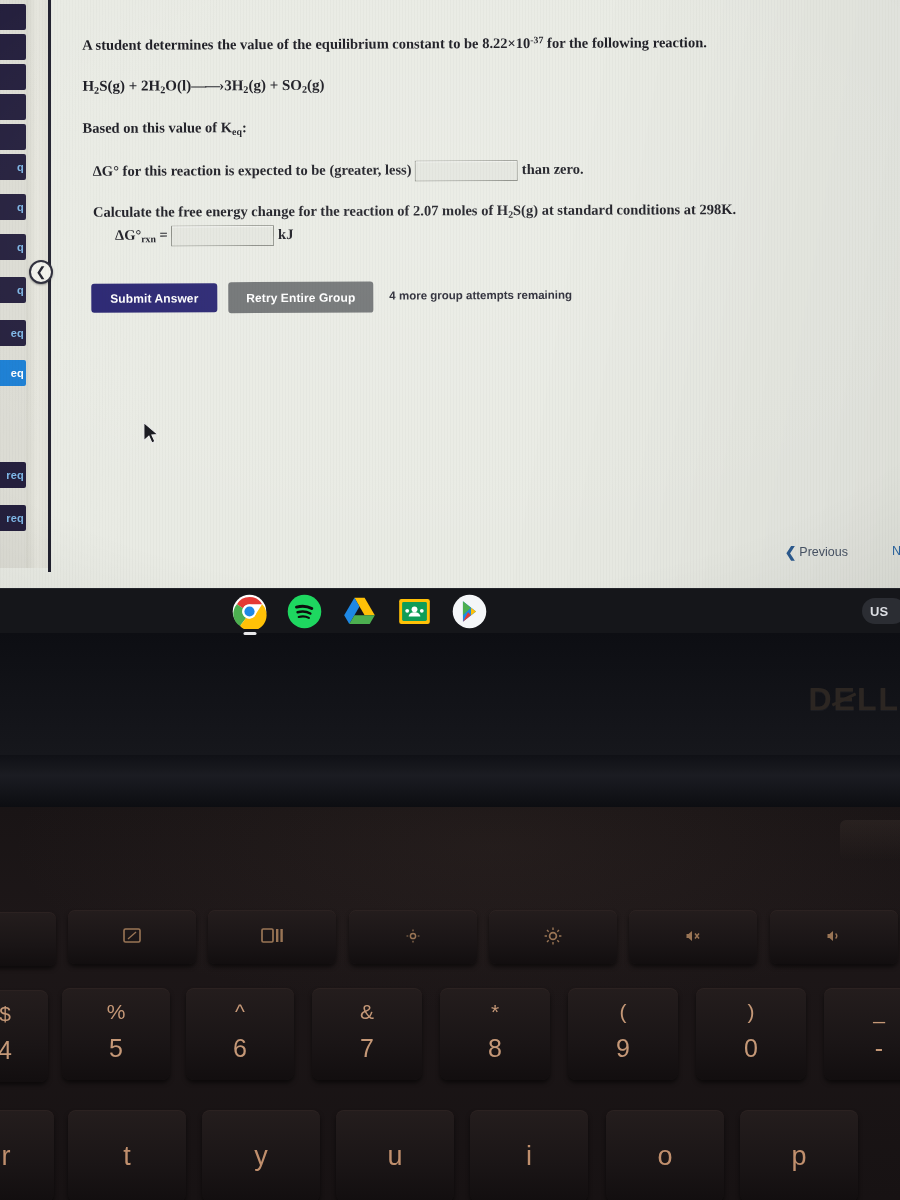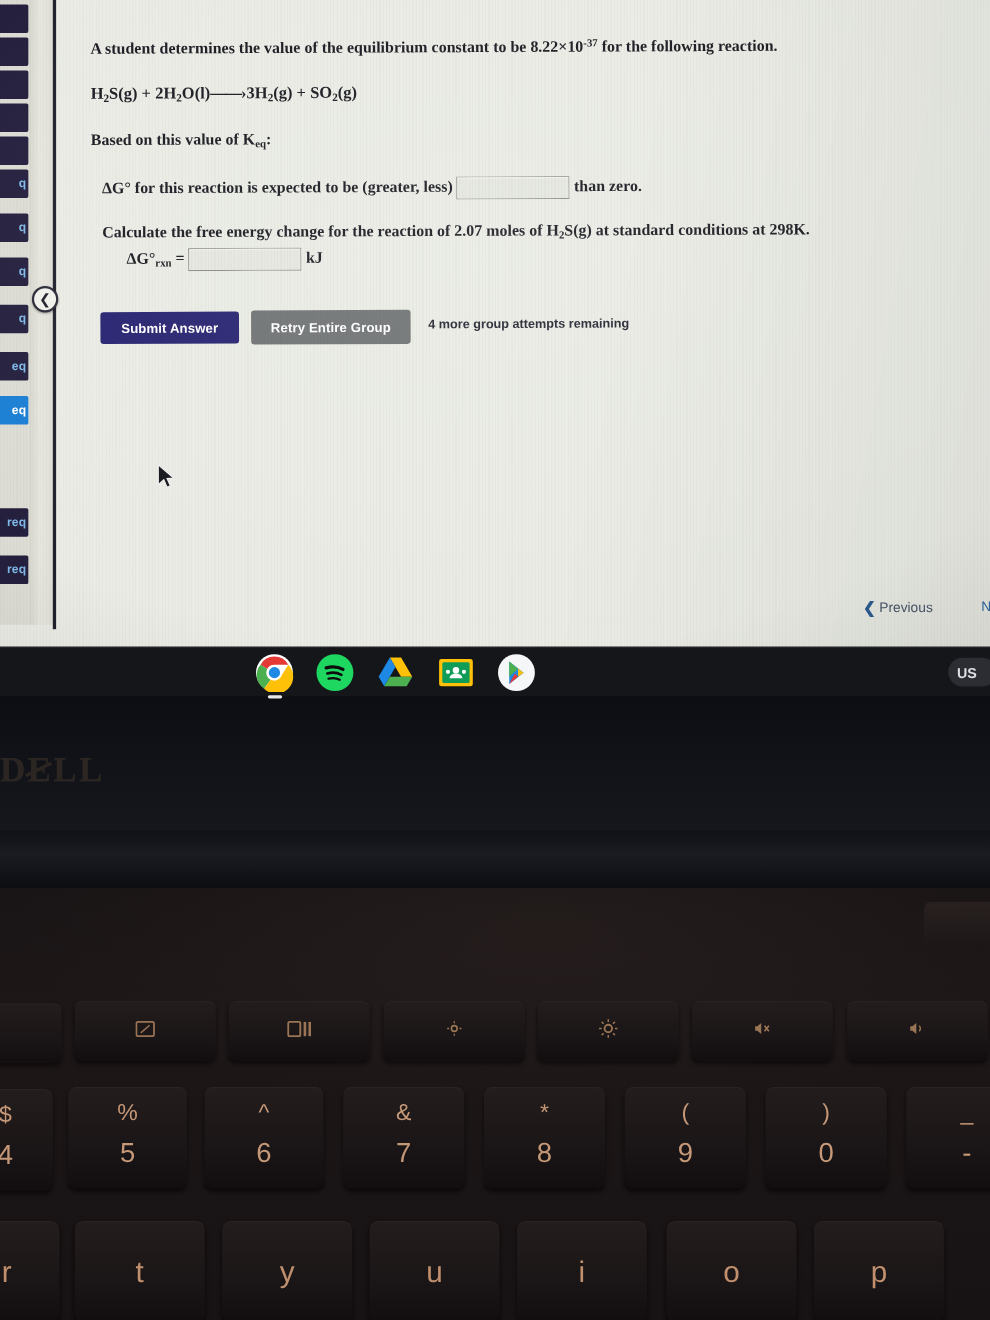--- a/index.html
+++ b/index.html
@@ -164,8 +164,8 @@
   }
   #dell {
     position: absolute; left: 0; right: 0; top: 48px;
-    text-align: left;
-    font-family: Liberation Serif, serif;
+    text-align: right;
+    font-family: Liberation Sans, sans-serif;
     font-size: 32px; font-weight: 700; letter-spacing: 2px;
     color: #2c2622;
     text-shadow: 0 1px 0 rgba(255,255,255,0.04);

